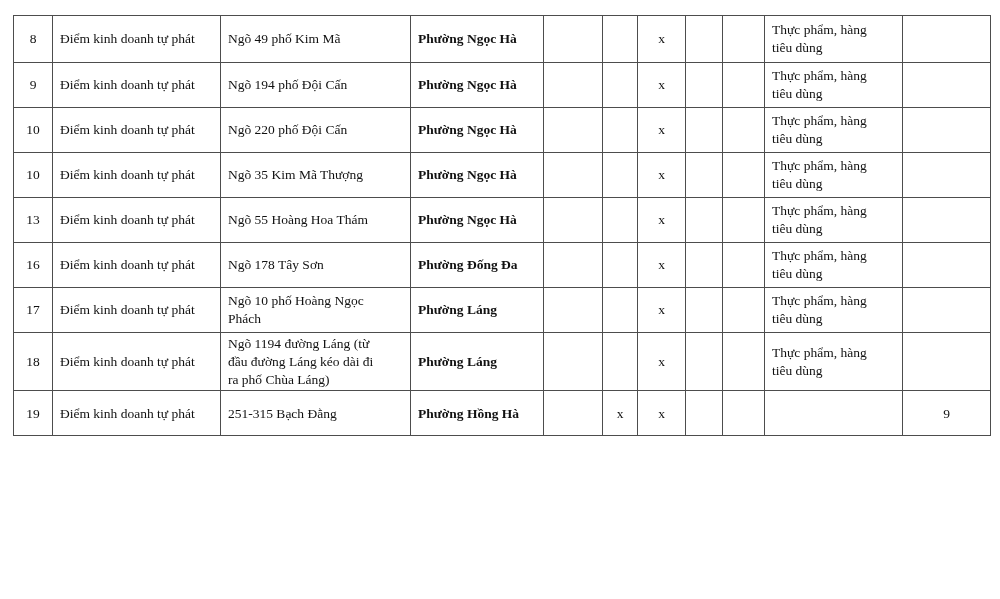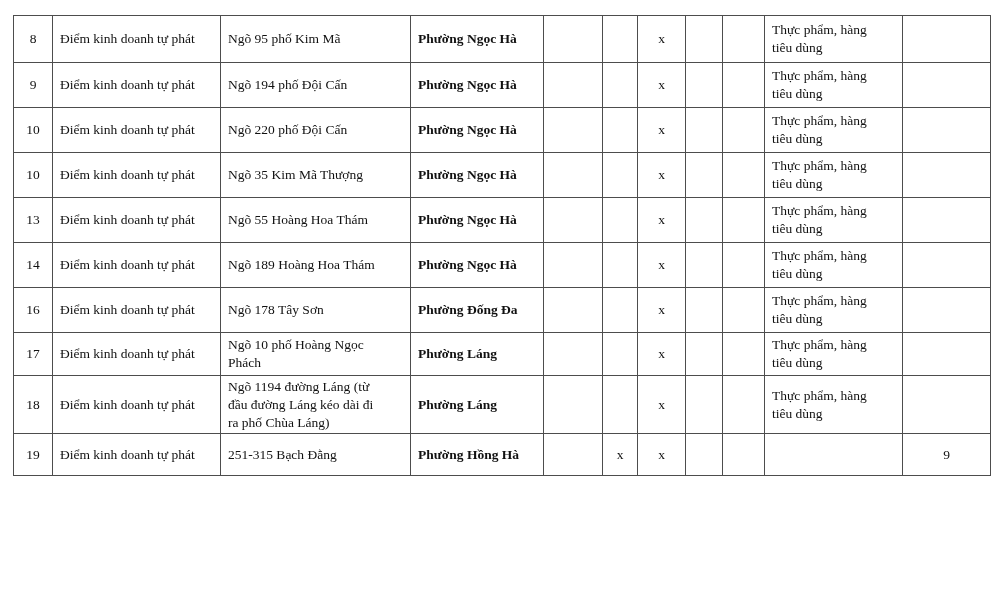--- a/index.html
+++ b/index.html
@@ -83,7 +83,7 @@
         <tr>
           <td>8</td>
           <td>Điểm kinh doanh tự phát</td>
-          <td>Ngõ 95 phố Kim Mã</td>
+          <td>Ngõ 49 phố Kim Mã</td>
           <td>Phường Ngọc Hà</td>
           <td></td>
           <td></td>

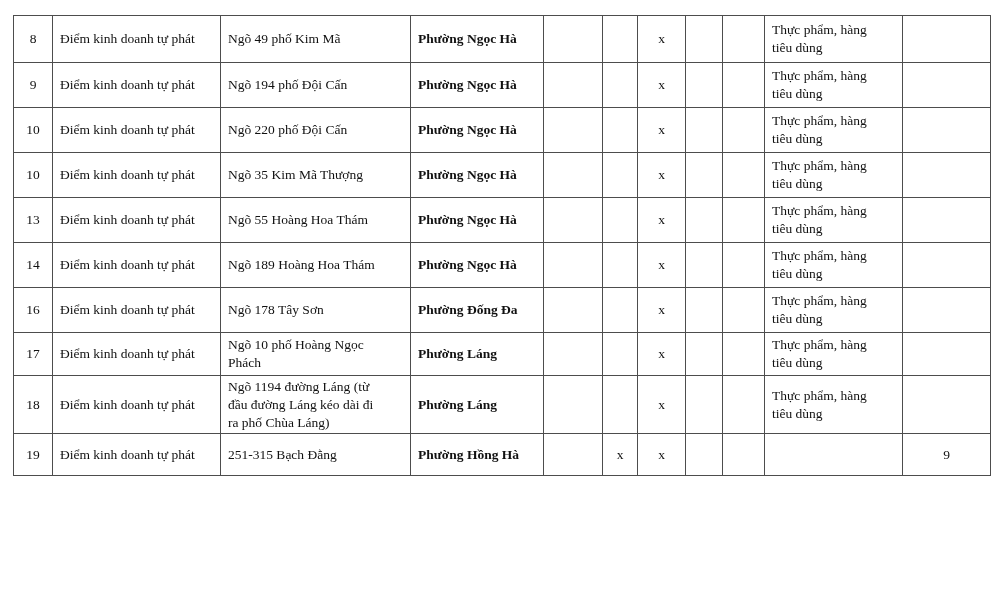--- a/index.html
+++ b/index.html
@@ -146,19 +146,6 @@
           <td></td>
         </tr>
         <tr>
-          <td>14</td>
-          <td>Điểm kinh doanh tự phát</td>
-          <td>Ngõ 189 Hoàng Hoa Thám</td>
-          <td>Phường Ngọc Hà</td>
-          <td></td>
-          <td></td>
-          <td>x</td>
-          <td></td>
-          <td></td>
-          <td>Thực phẩm, hàng tiêu dùng</td>
-          <td></td>
-        </tr>
-        <tr>
           <td>16</td>
           <td>Điểm kinh doanh tự phát</td>
           <td>Ngõ 178 Tây Sơn</td>

